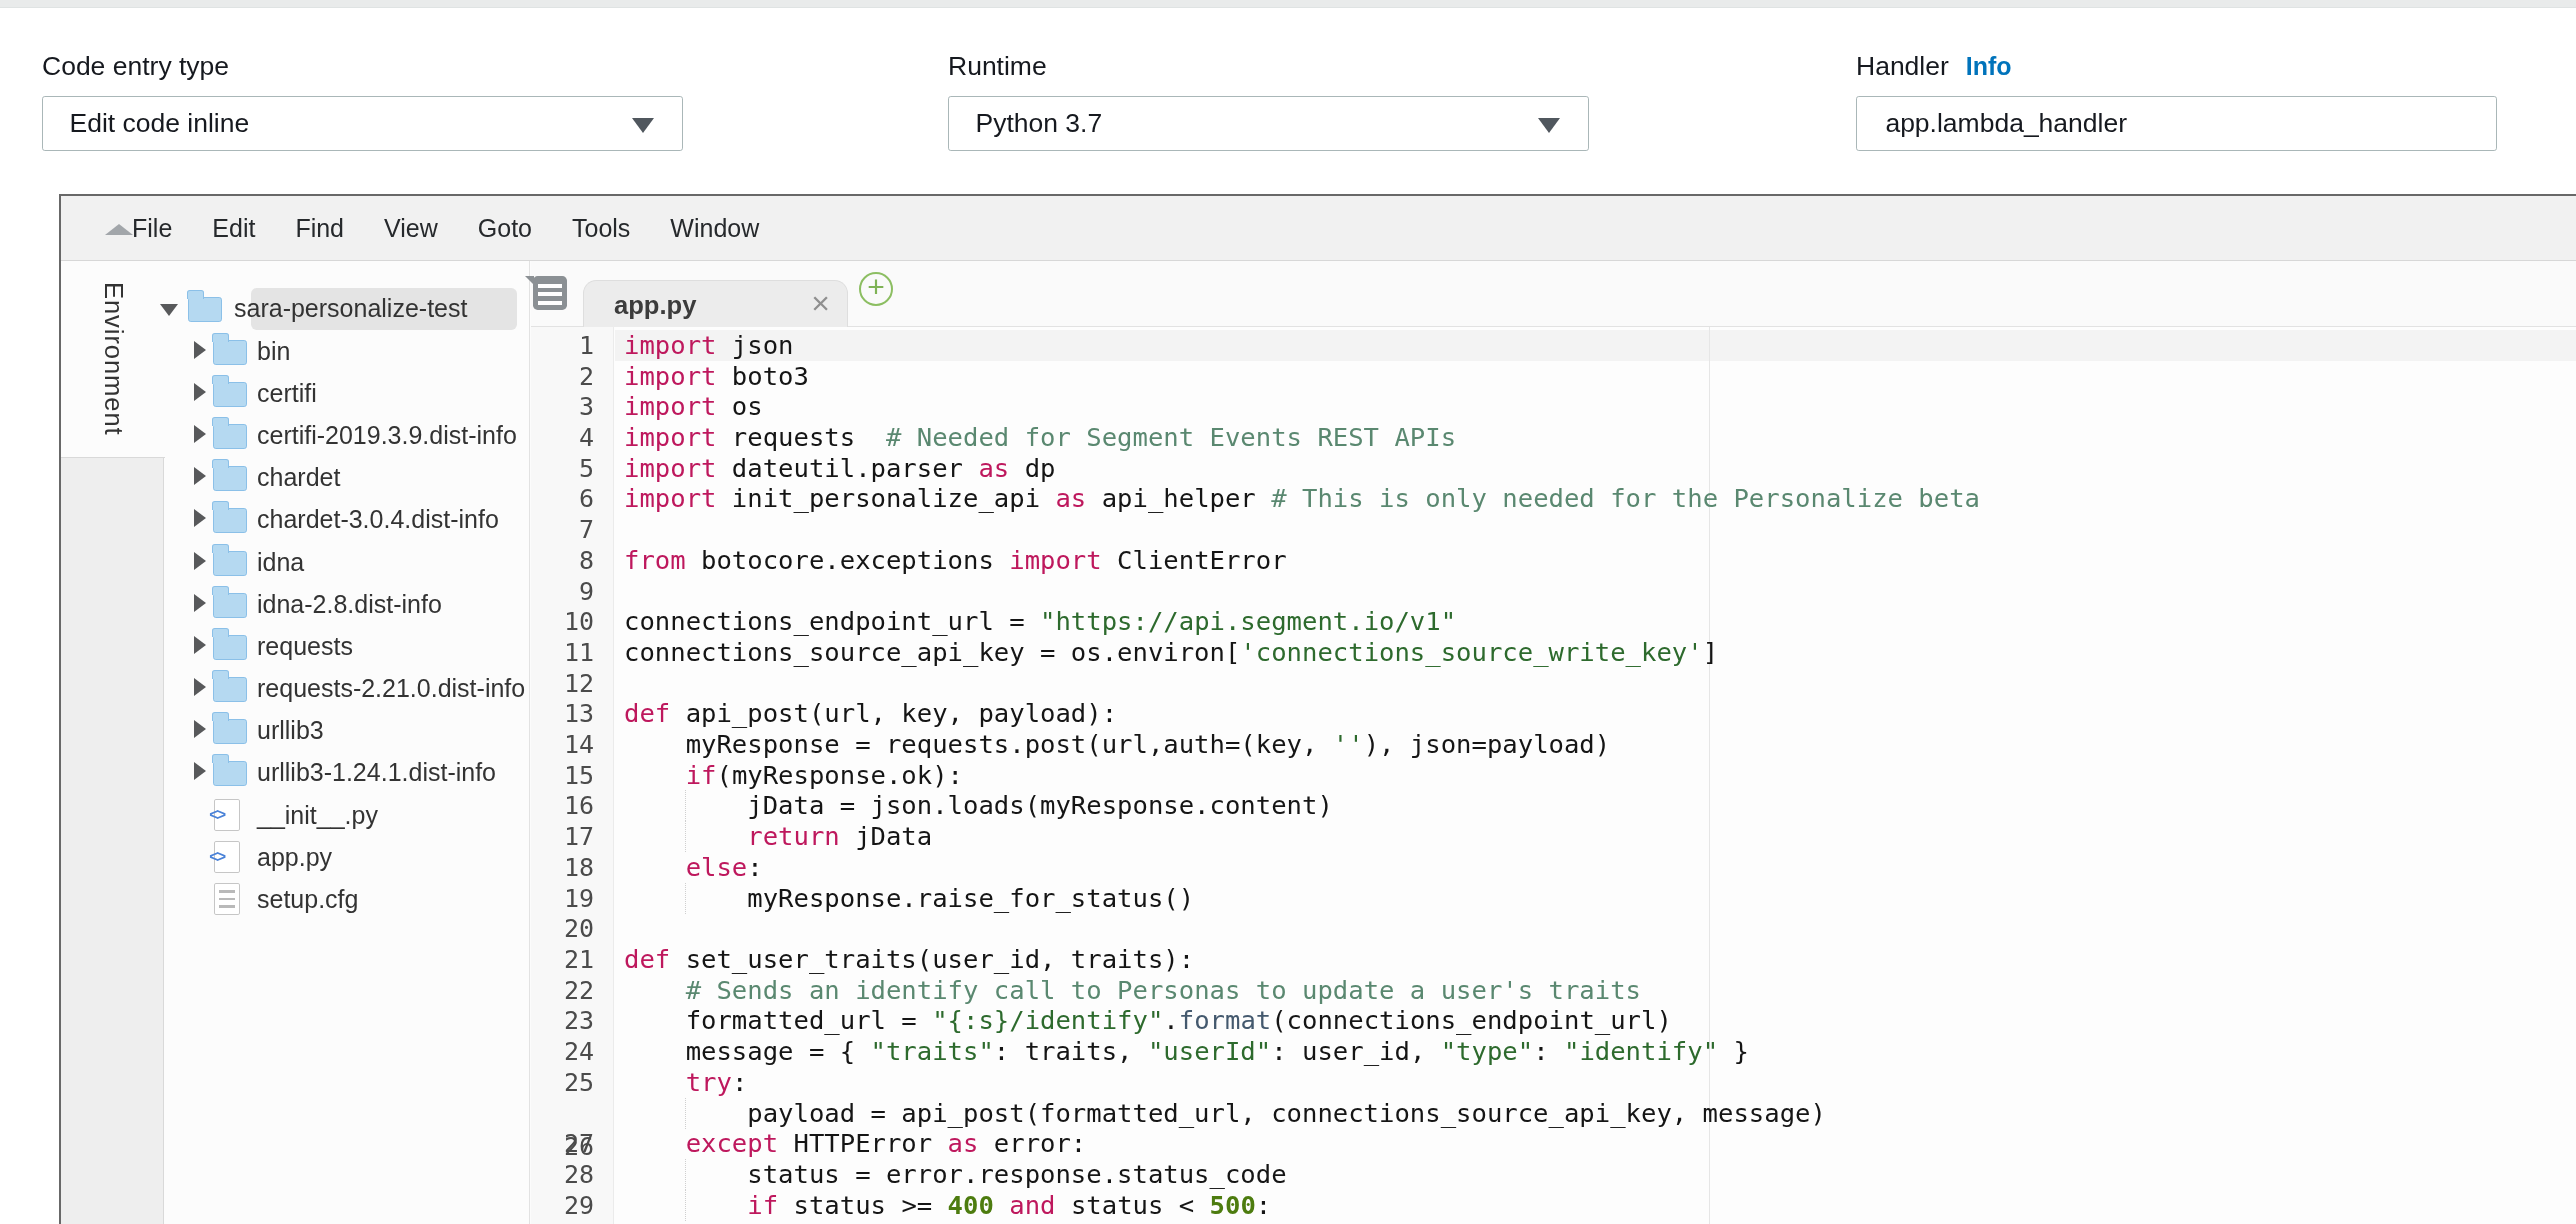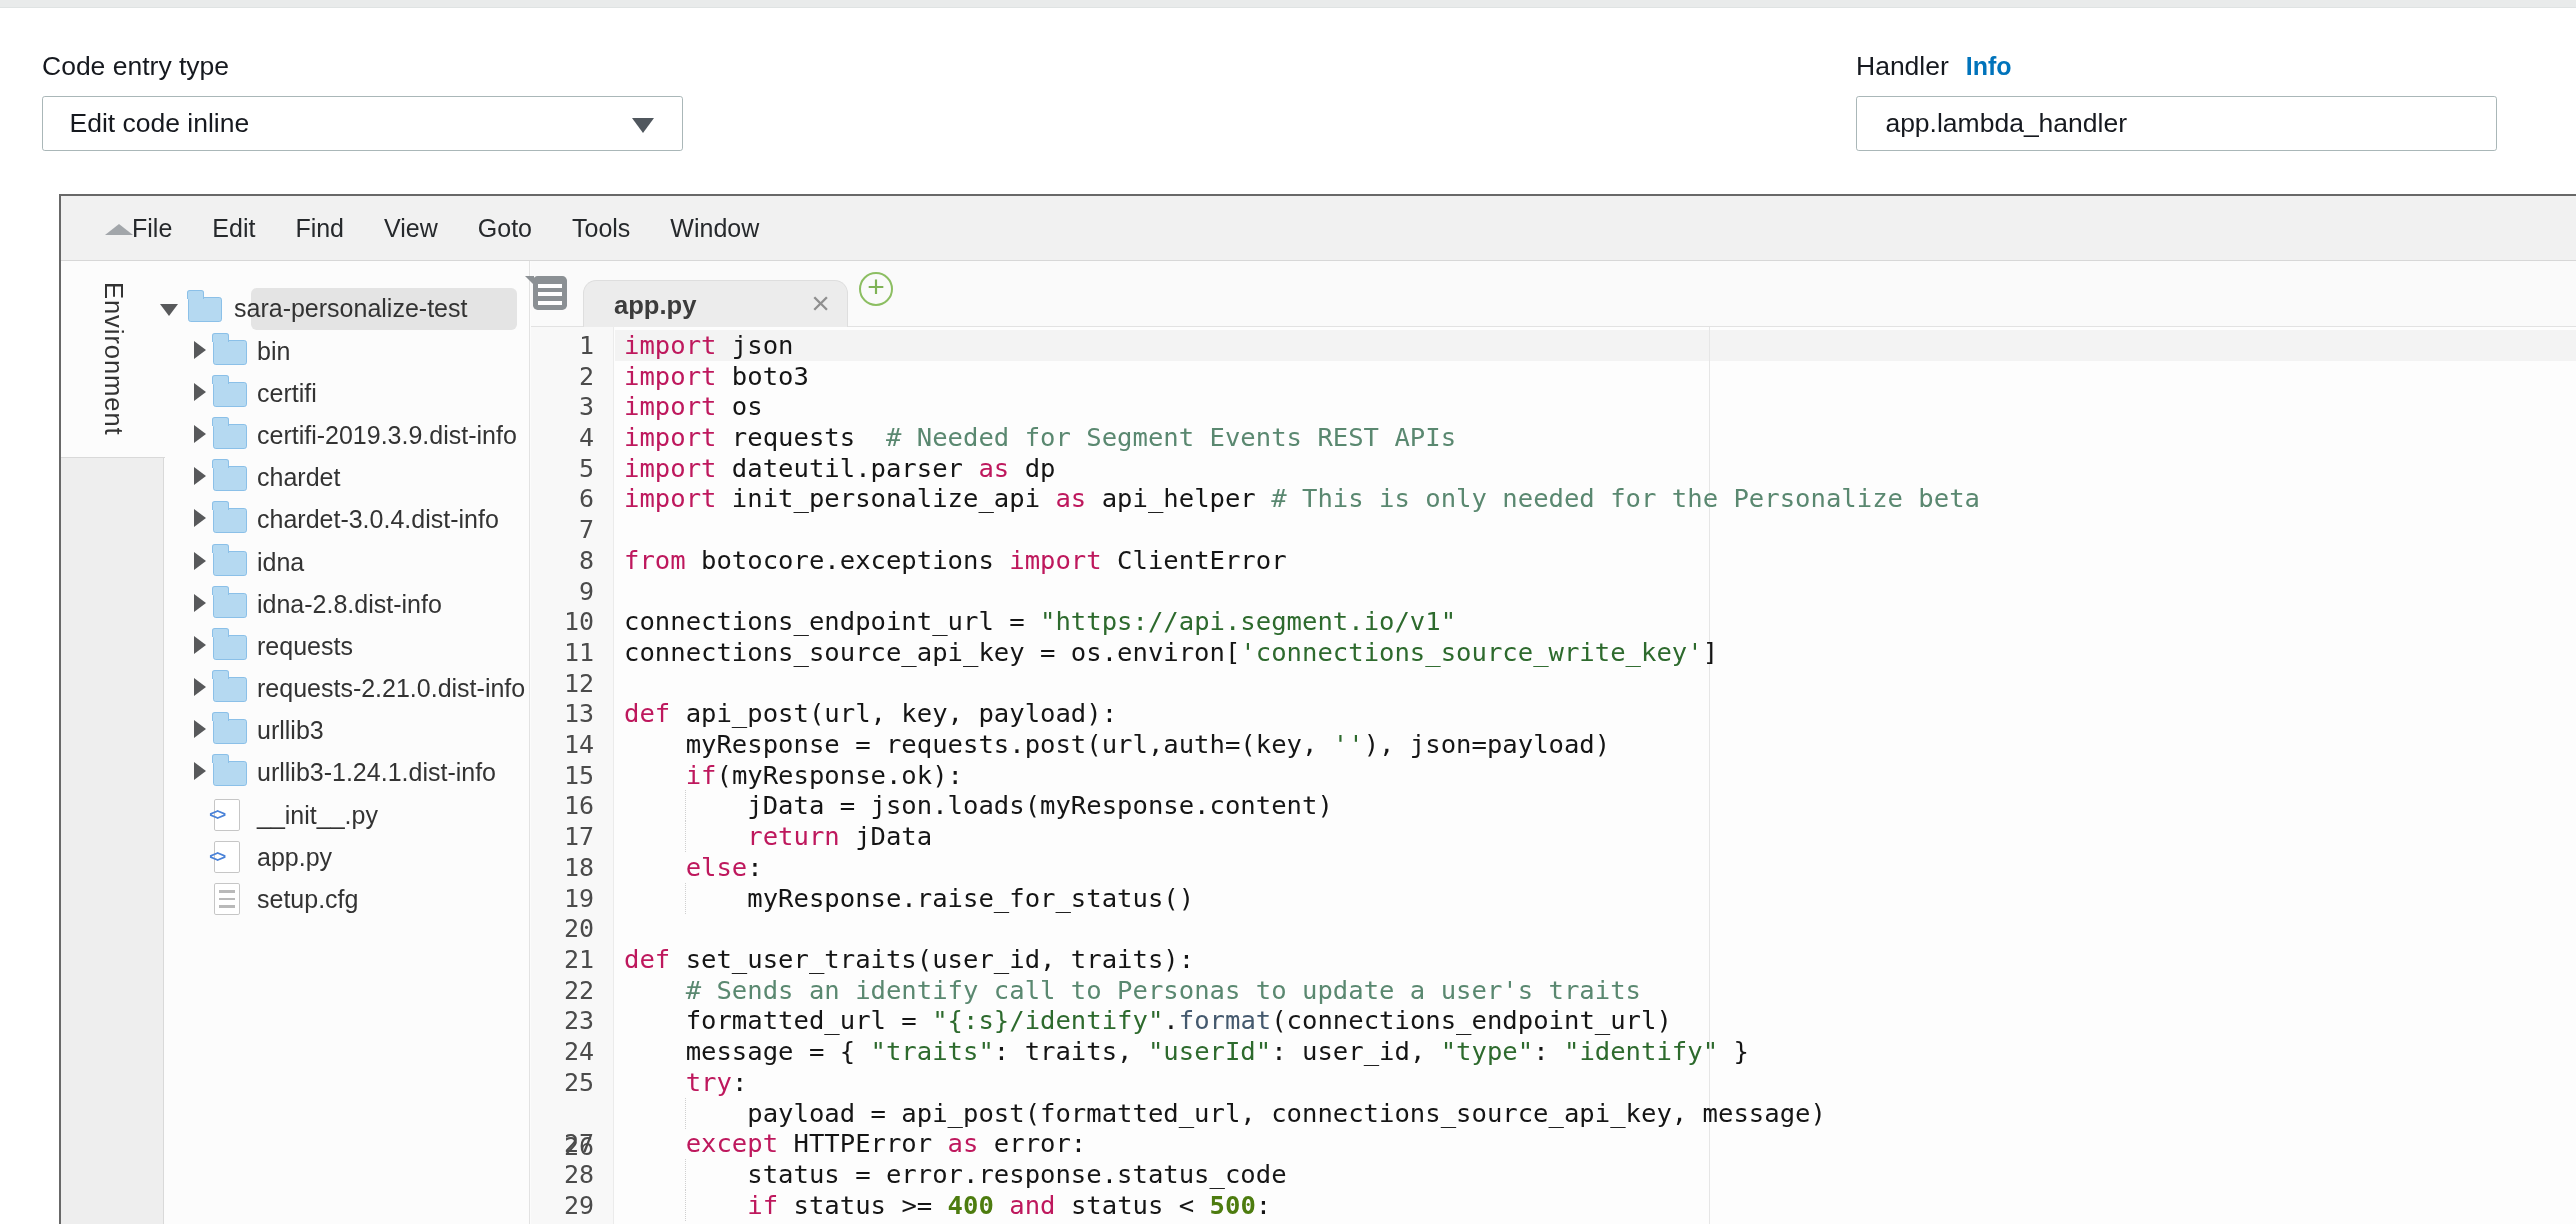--- a/index.html
+++ b/index.html
@@ -122,6 +122,15 @@
     </div>
   </div>
 
+  <div class="fgroup" style="left:948px;">
+    <div class="flabel">
+      <span>Runtime</span>
+    </div>
+    <div class="fcontrol">
+      <span>Python 3.7</span>
+      <span class="caret"></span>
+    </div>
+  </div>
 
   <div class="fgroup" style="left:1856px;">
     <div class="flabel">

